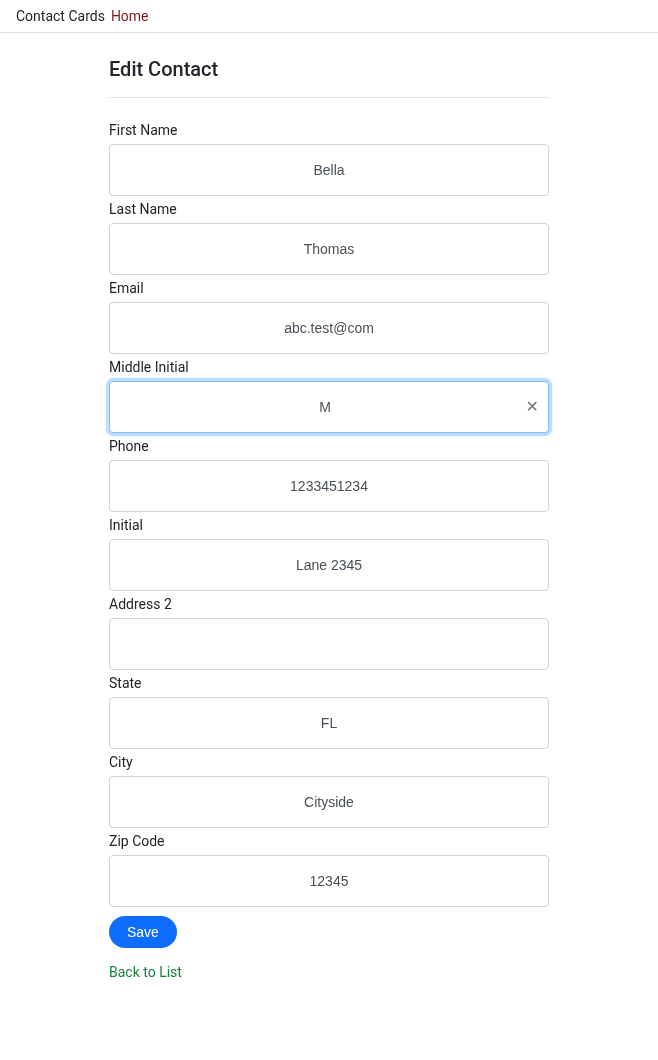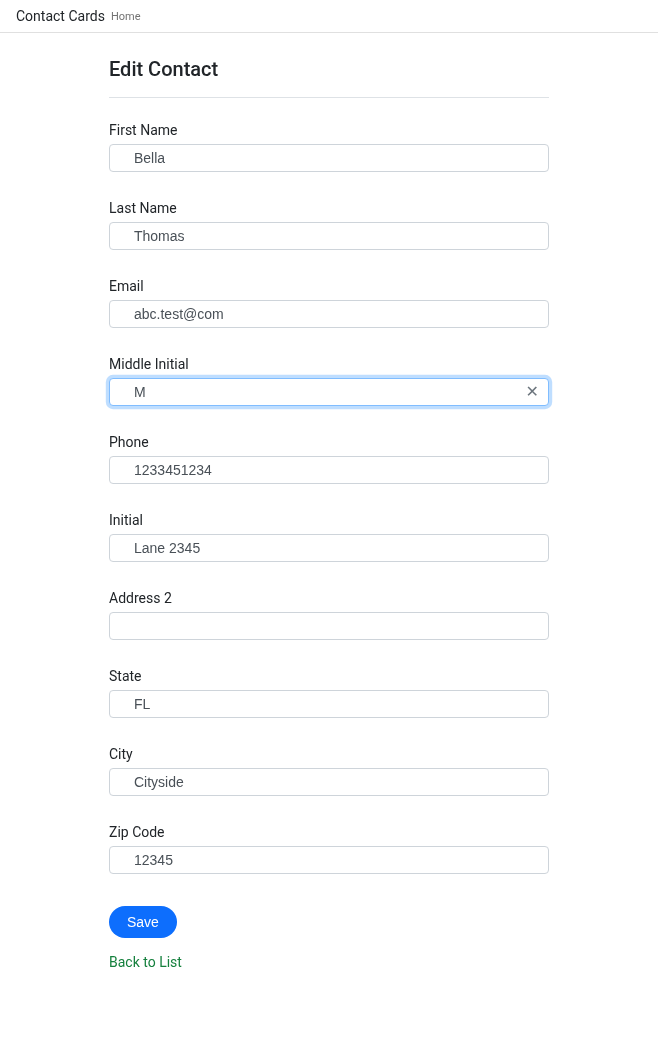--- a/index.html
+++ b/index.html
@@ -37,8 +37,8 @@
     }
 
     .breadcrumb-home {
-      color: #737373;
-      font-size: 11px;
+      color: #7f1d1d;
+      font-size: 14px;
     }
 
     .main-content {

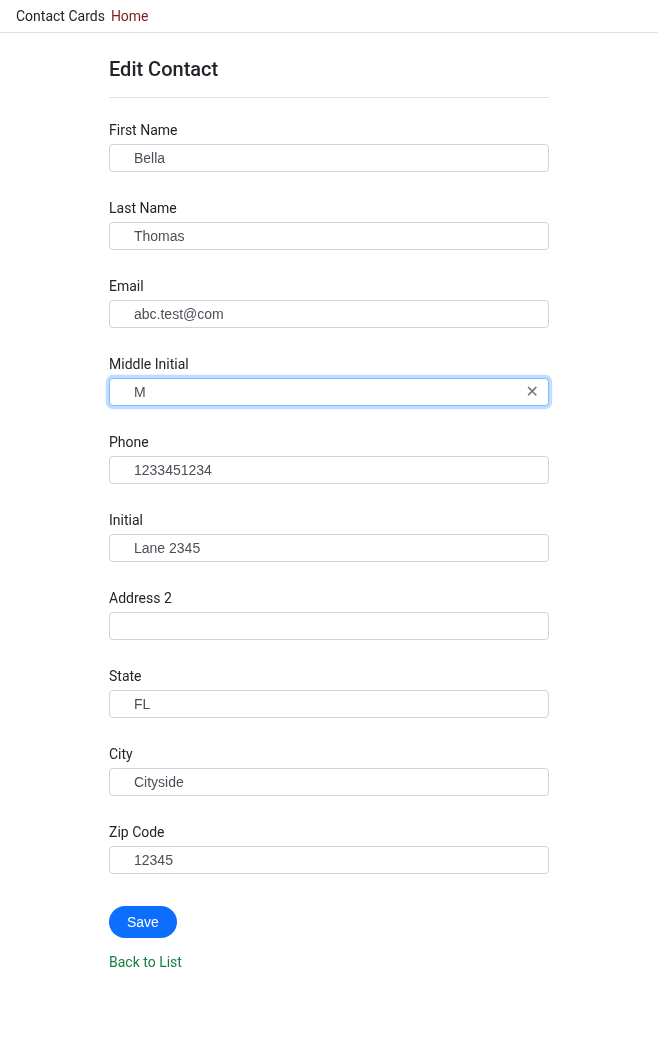--- a/index.html
+++ b/index.html
@@ -59,7 +59,7 @@
     }
 
     .form-group {
-      margin-bottom: 28px;
+      margin-bottom: 5px;
     }
 
     .form-label {

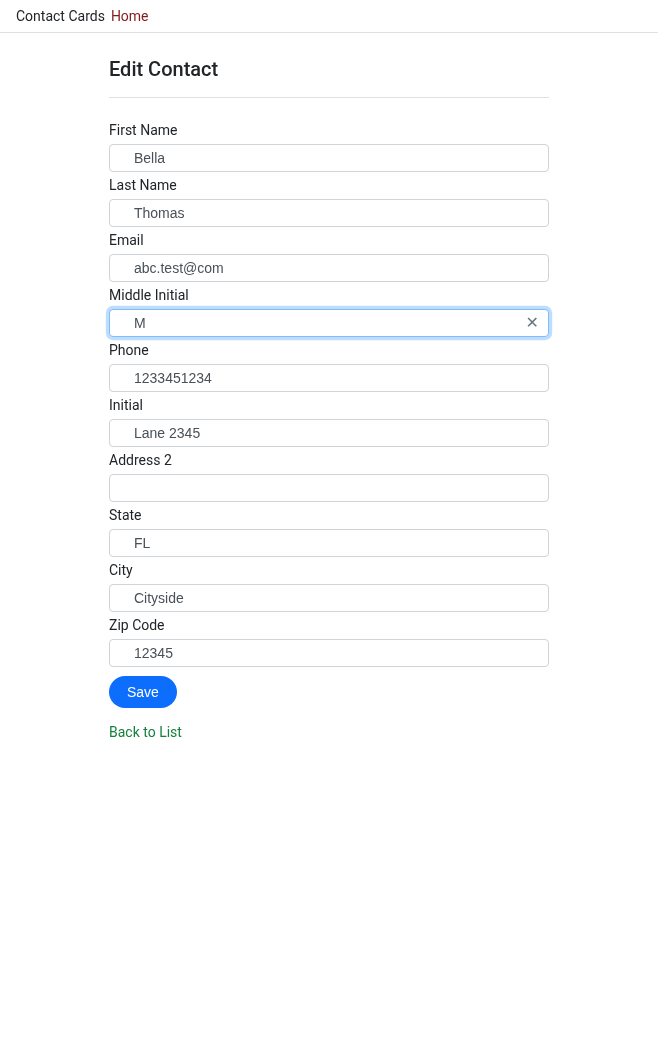--- a/index.html
+++ b/index.html
@@ -79,7 +79,8 @@
       border: 1px solid #ced4da;
       border-radius: 4px;
       outline: none;
-      height: 28px;
+      height: 52px;
+      text-align: center;
     }
 
     .form-control-active {

